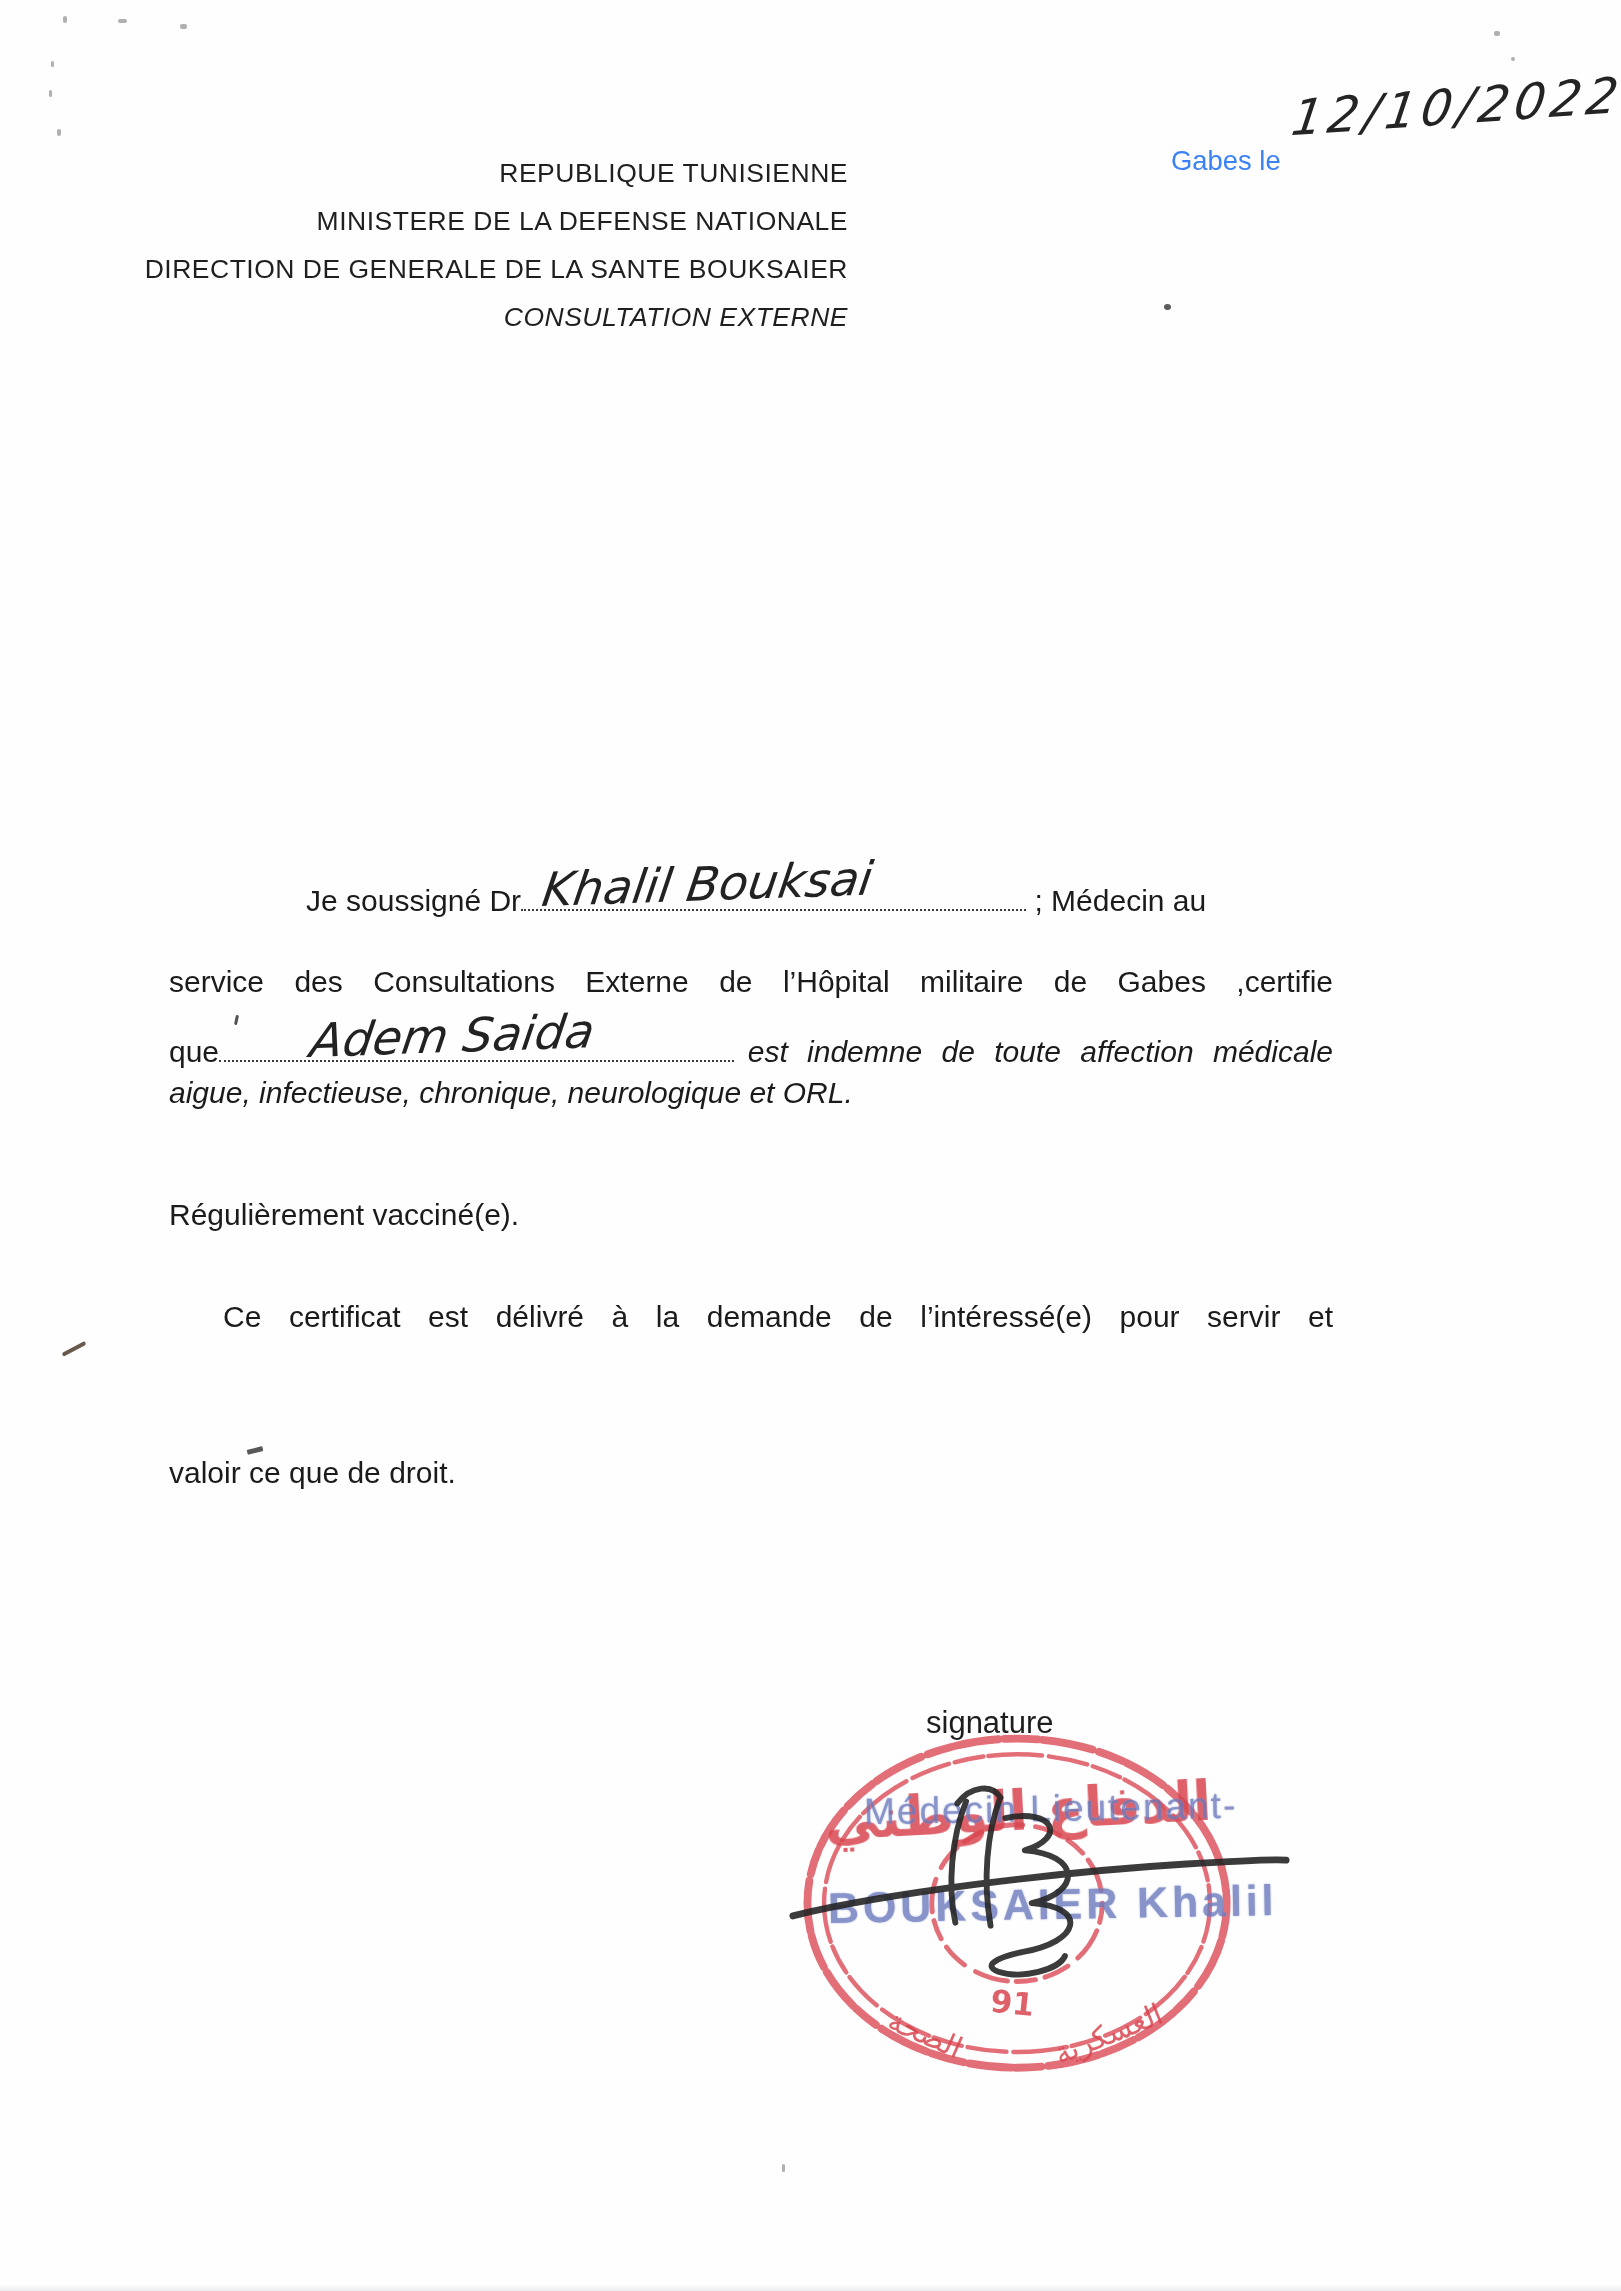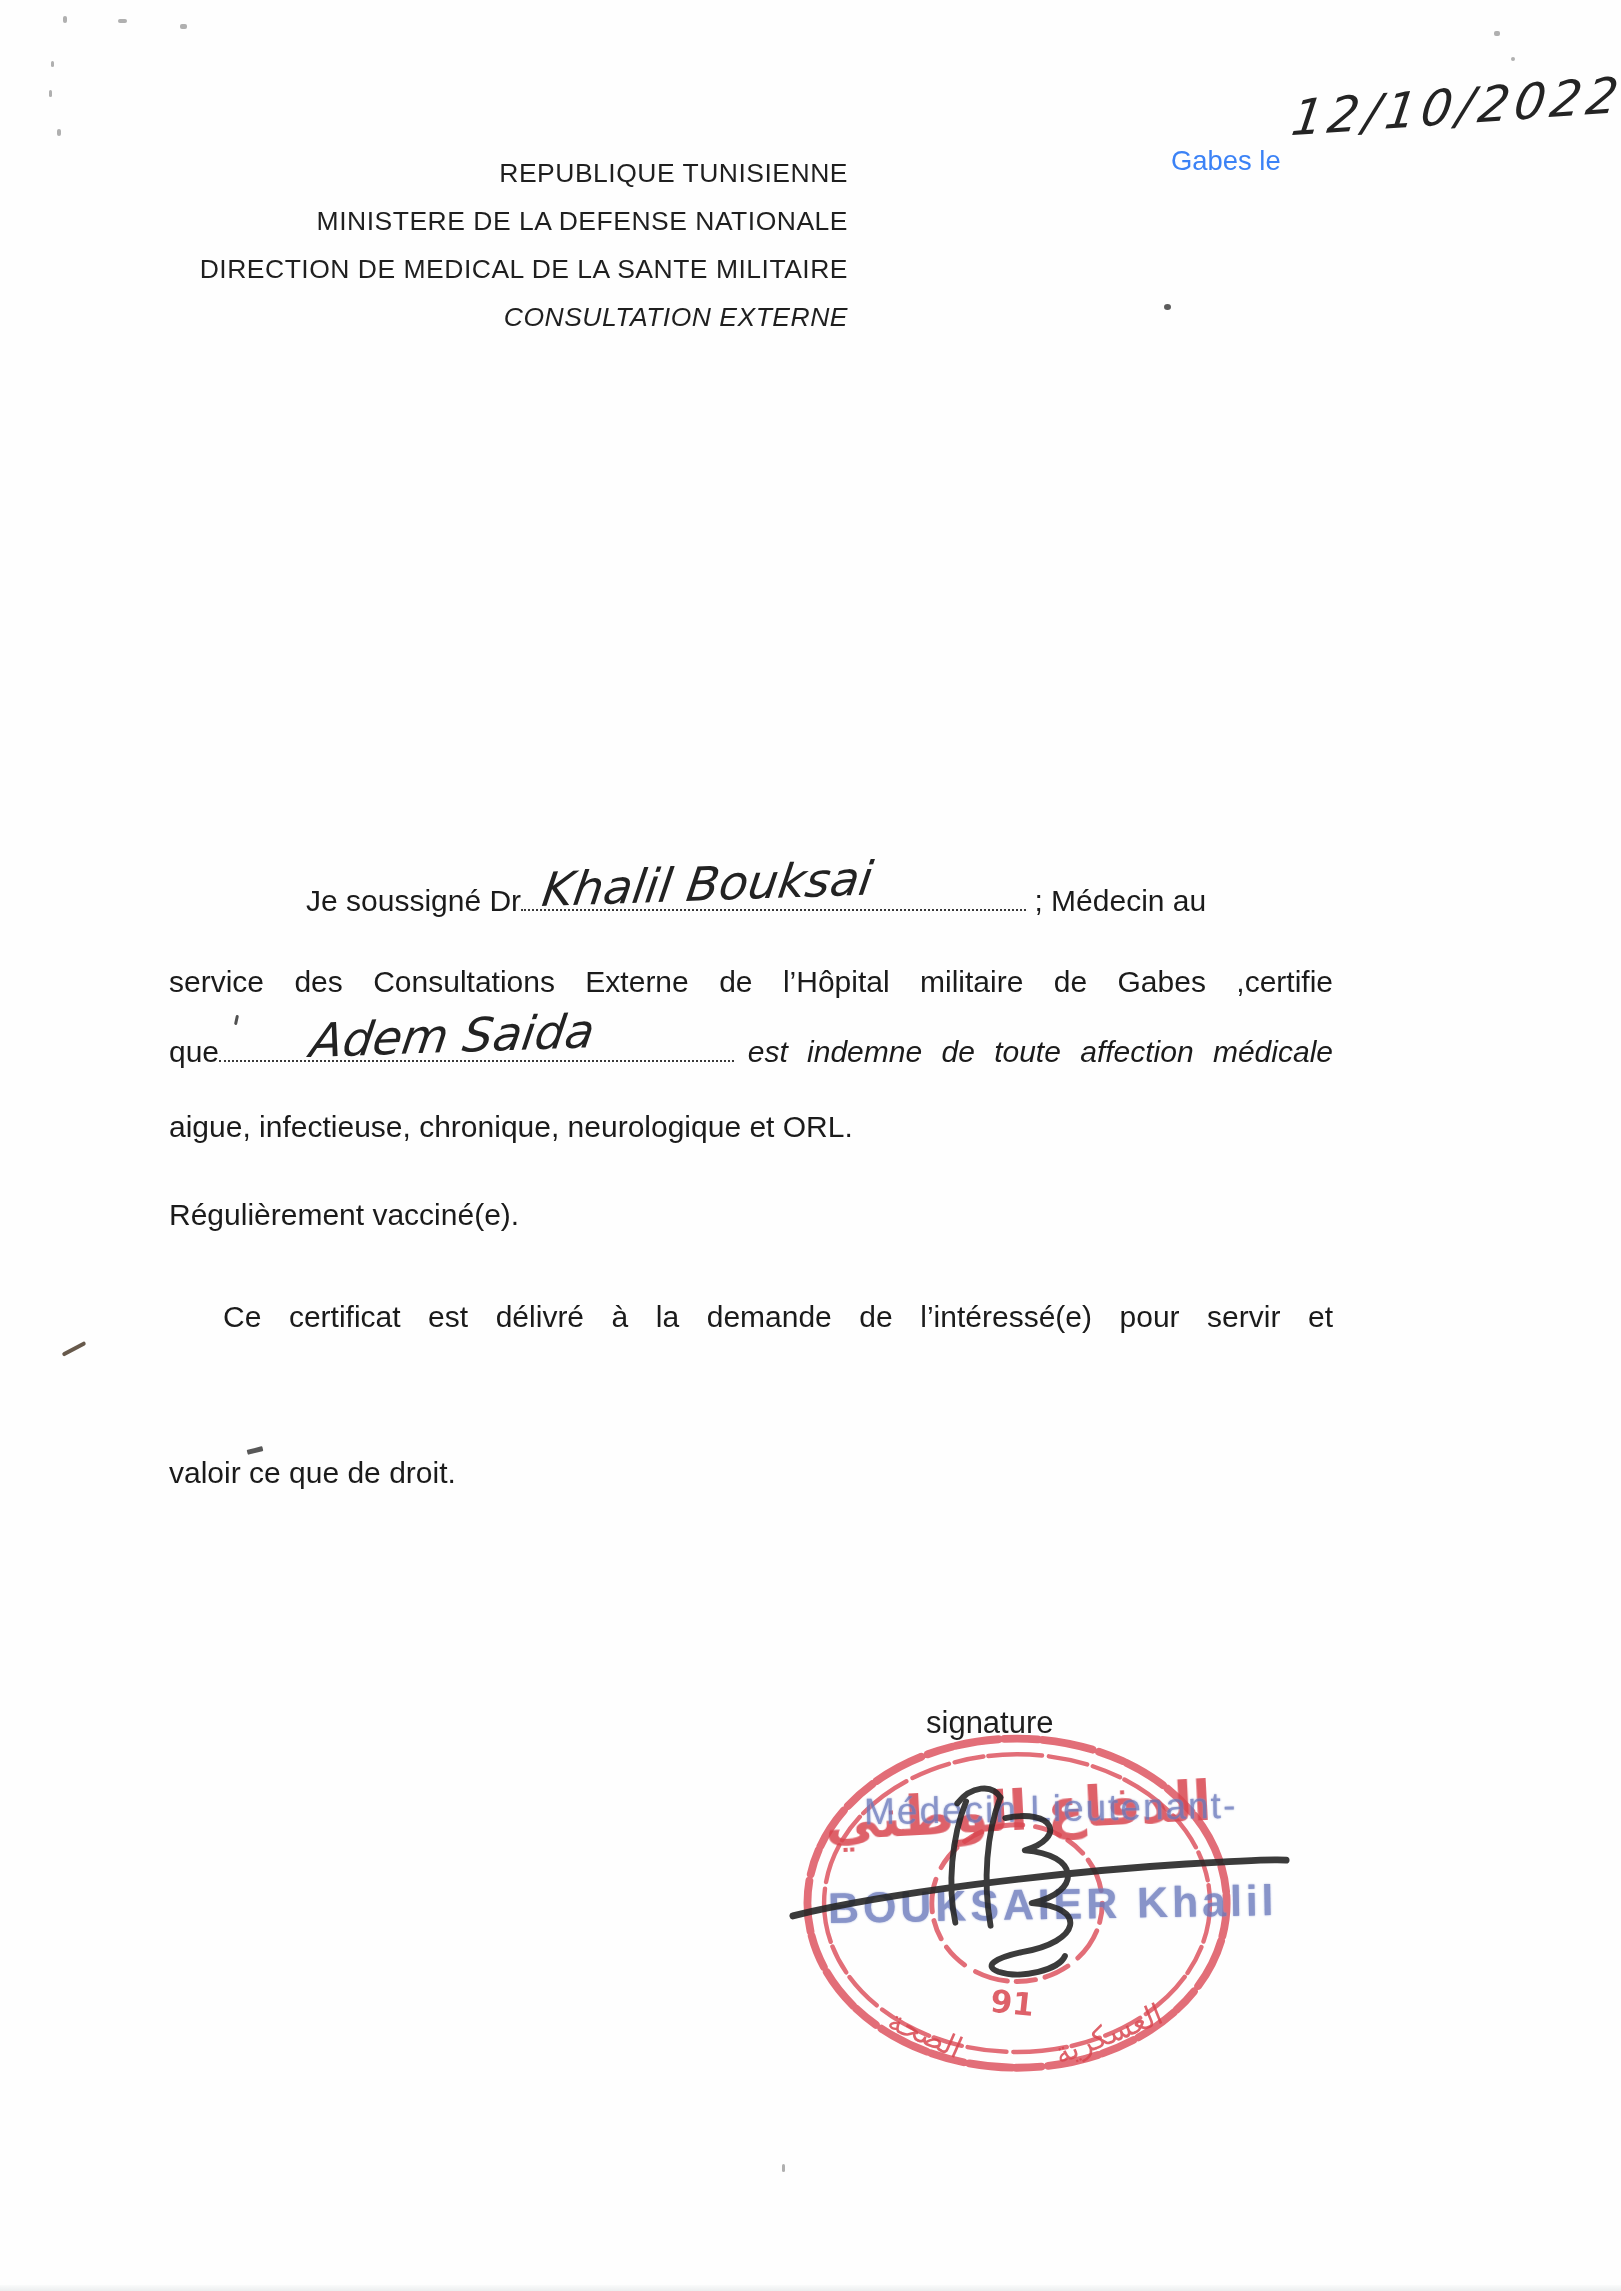--- a/index.html
+++ b/index.html
@@ -58,7 +58,7 @@
   <div class="letterhead">
     <div>REPUBLIQUE TUNISIENNE</div>
     <div>MINISTERE DE LA DEFENSE NATIONALE</div>
-    <div>DIRECTION DE MEDICAL DE LA SANTE MILITAIRE</div>
+    <div>DIRECTION DE GENERALE DE LA SANTE BOUKSAIER</div>
     <div class="lh-italic">CONSULTATION EXTERNE</div>
   </div>
 

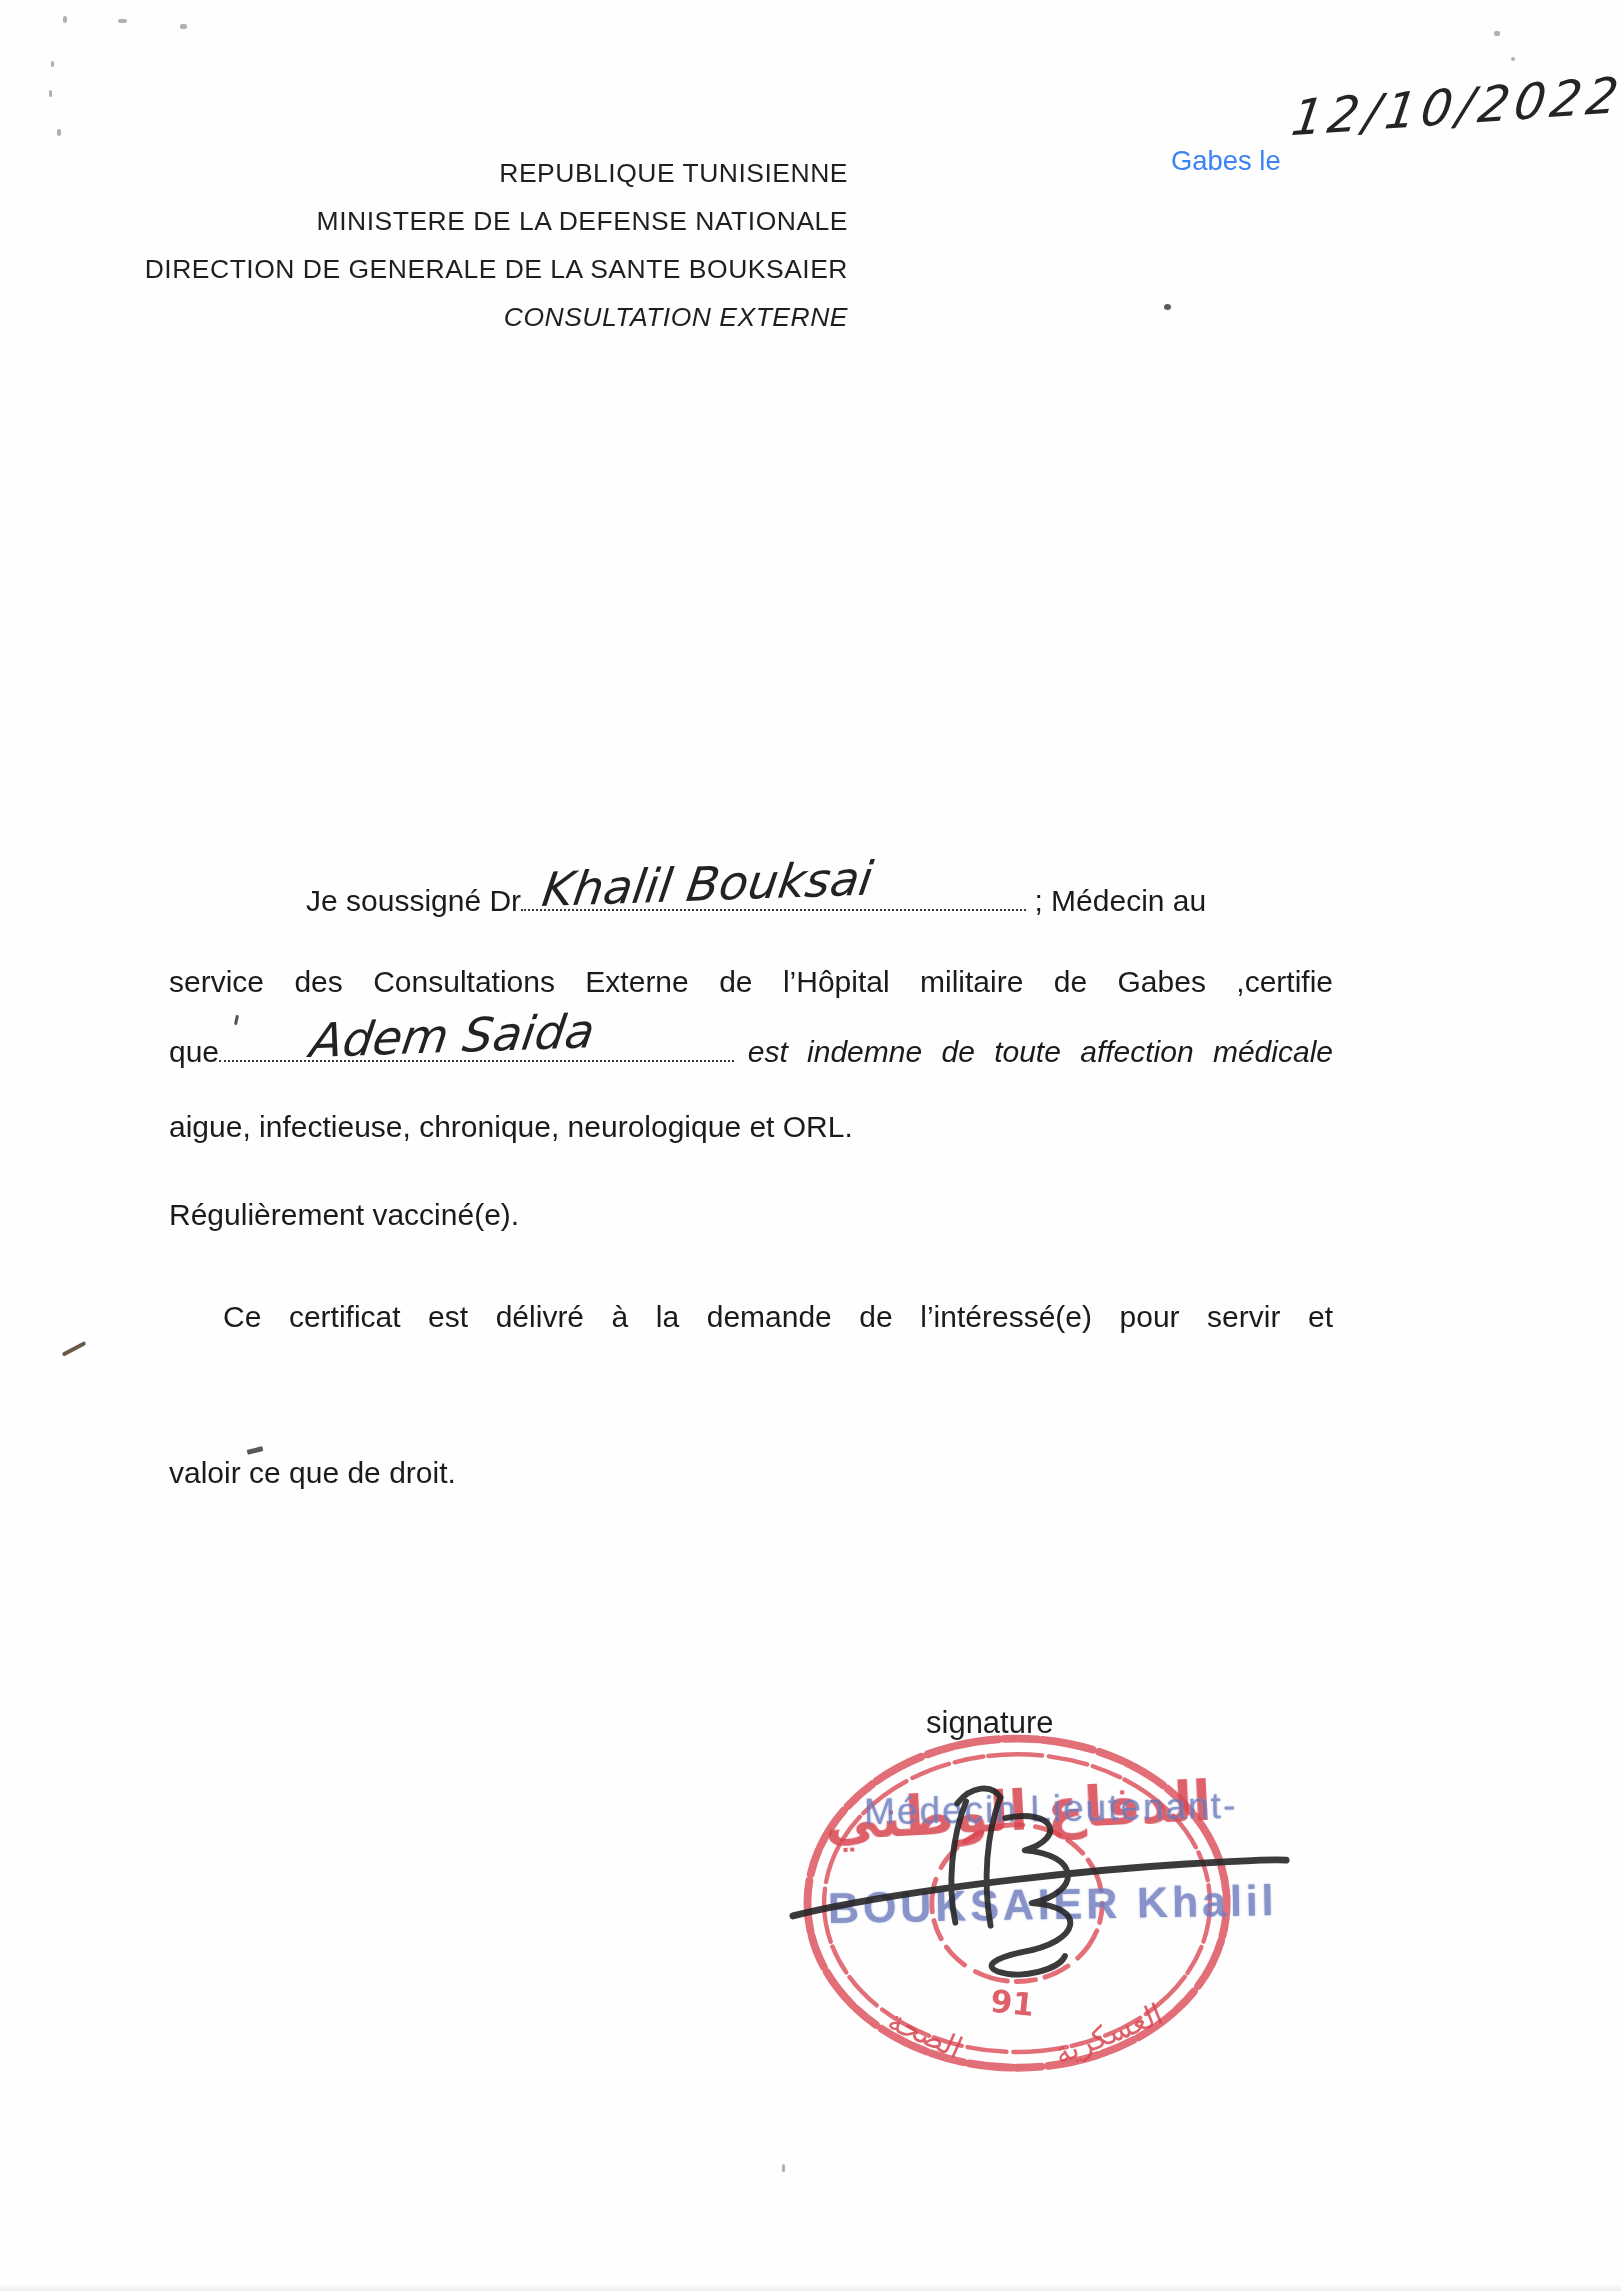--- a/index.html
+++ b/index.html
@@ -81,7 +81,7 @@
     <span class="rest">est indemne de toute affection médicale</span>
   </div>
 
-  <div class="bodyline" style="top:1110px;">aigue, infectieuse, chronique, neurologique et ORL.</div>
+  <div class="bodyline" style="top:1076px;font-style:italic;">aigue, infectieuse, chronique, neurologique et ORL.</div>
 
   <div class="bodyline" style="top:1198px;">Régulièrement vacciné(e).</div>
 

